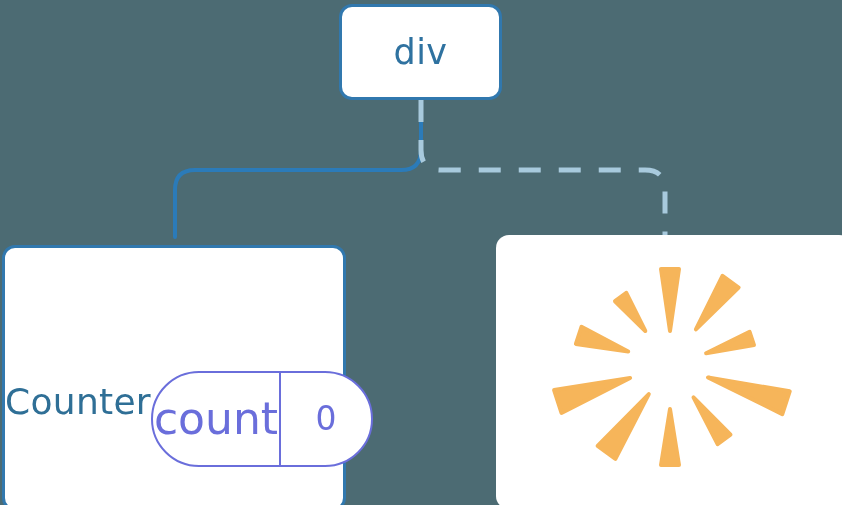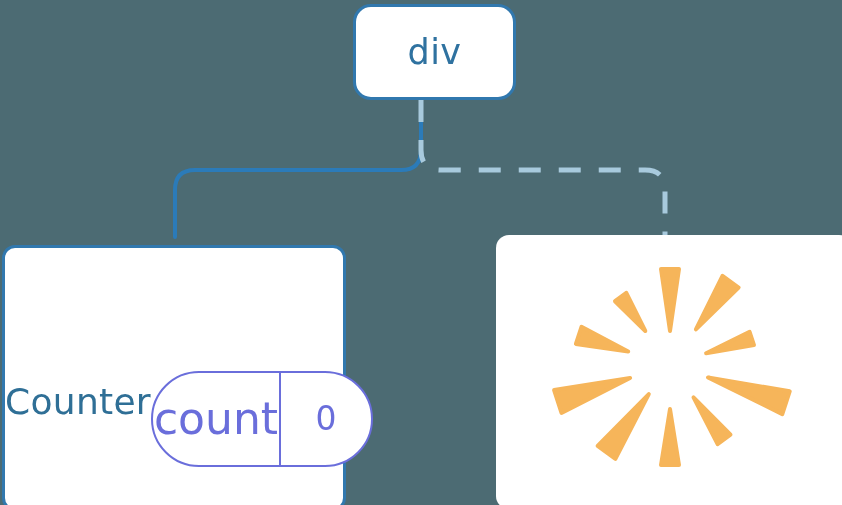--- a/index.html
+++ b/index.html
@@ -35,14 +35,13 @@
   }
   
   #node-div {
-    left: 353px;
+    left: 339px;
     top: 4px;
     width: 163px;
     height: 96px;
     display: flex;
     align-items: center;
     justify-content: center;
-    border-radius: 18px;
   }
   #node-div .node-label {
     font-size: 35px;

